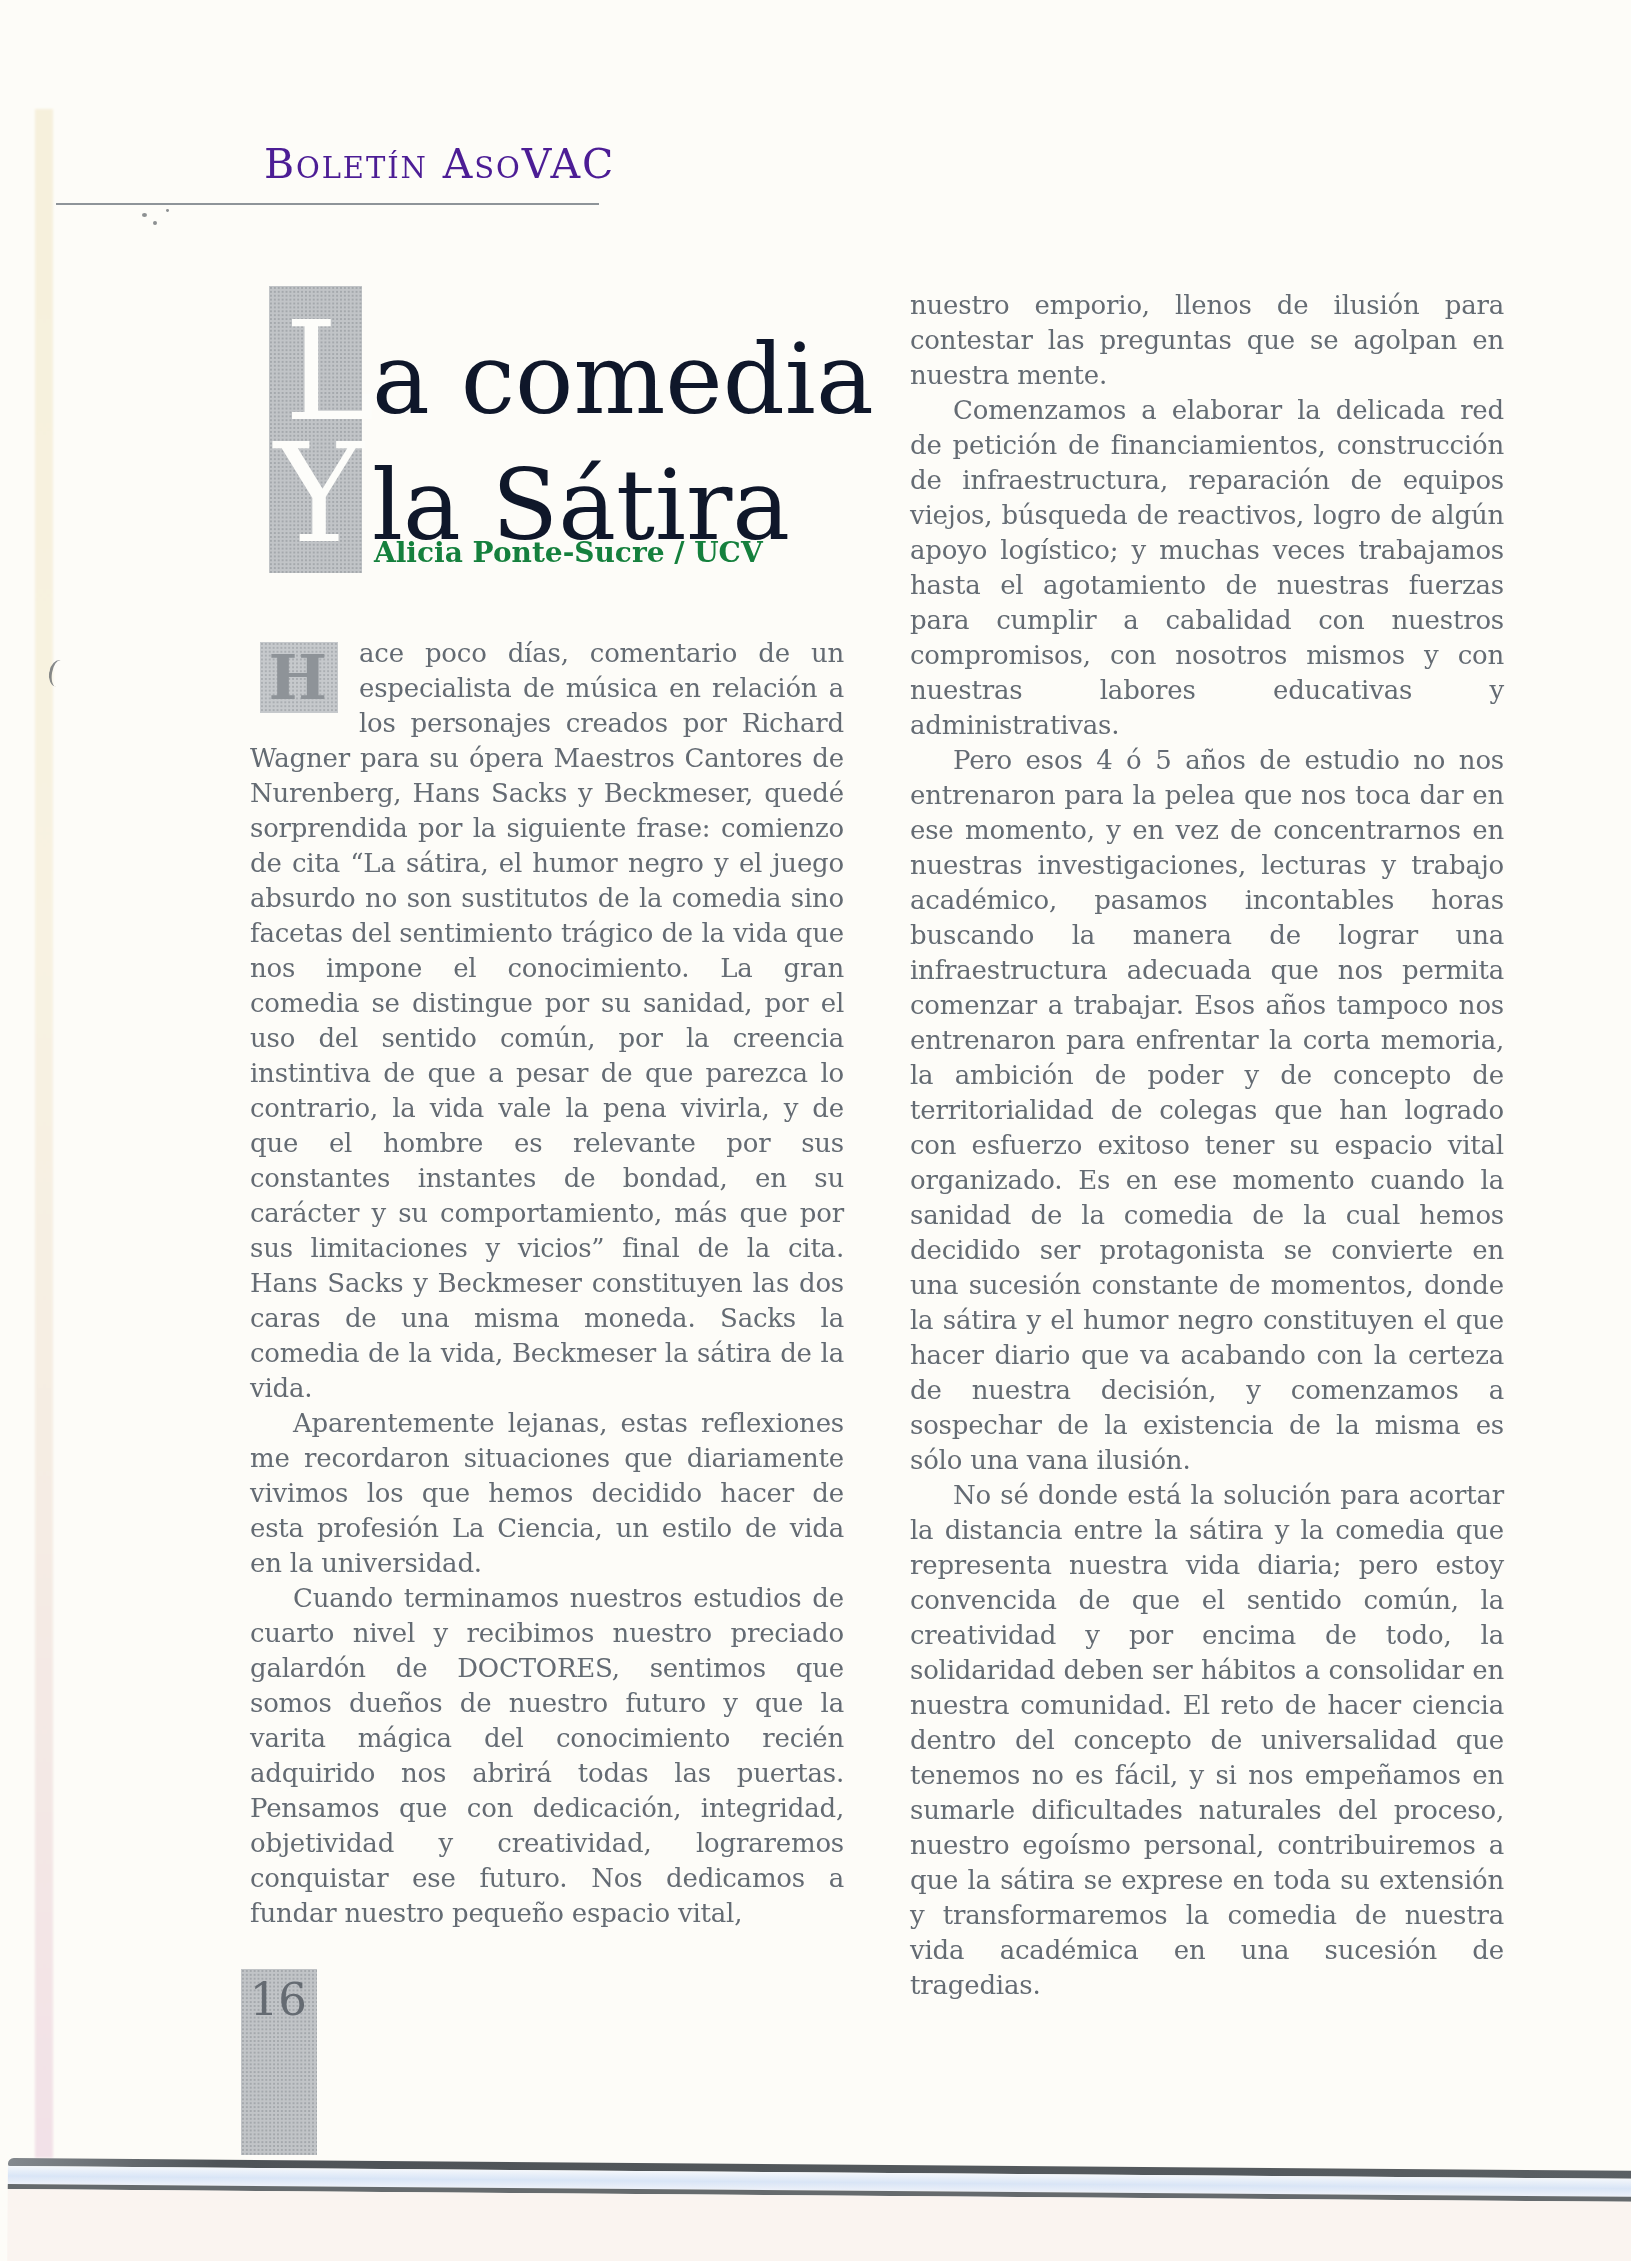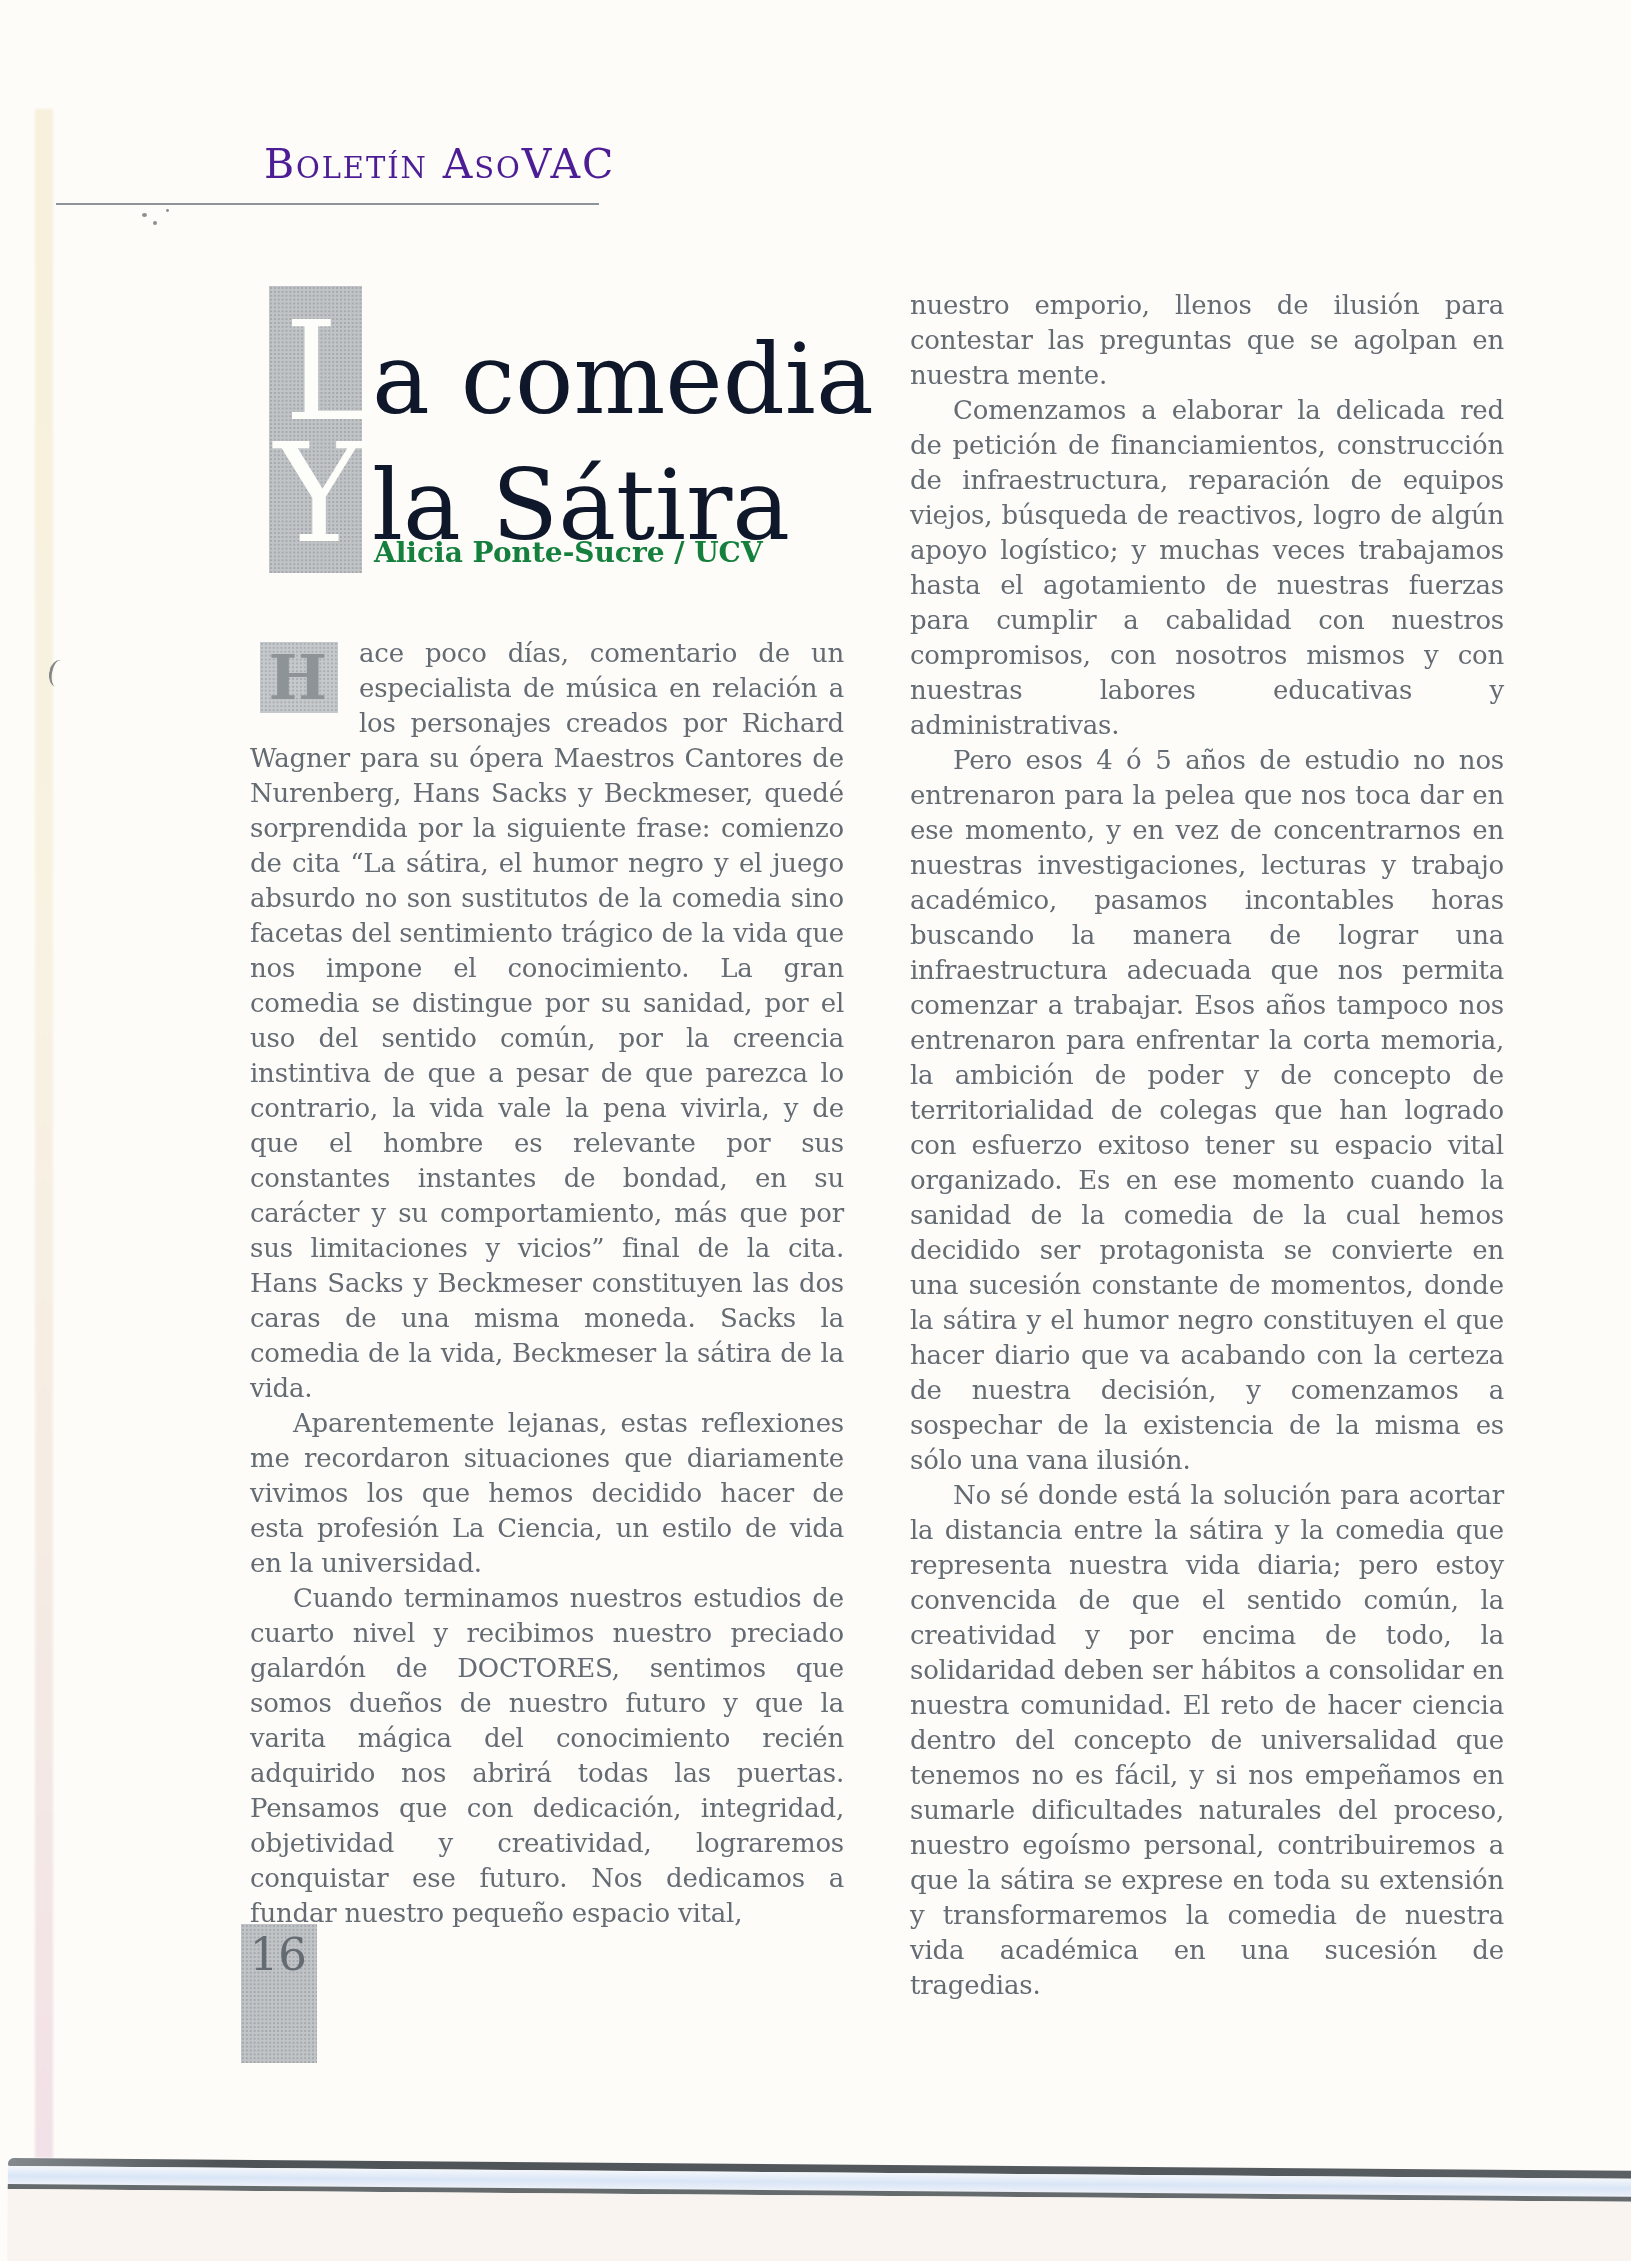--- a/index.html
+++ b/index.html
@@ -86,7 +86,7 @@
   }
 
   
-  .footer-bar { position:absolute; left:241px; top:1924px; width:76px; height:139px; }
+  .footer-bar { position:absolute; left:241px; top:1969px; width:76px; height:186px; }
   .footer-page-num {
     position:absolute; left:8.7px; top:3.9px;
     font-size:45px; color:#656b72;

